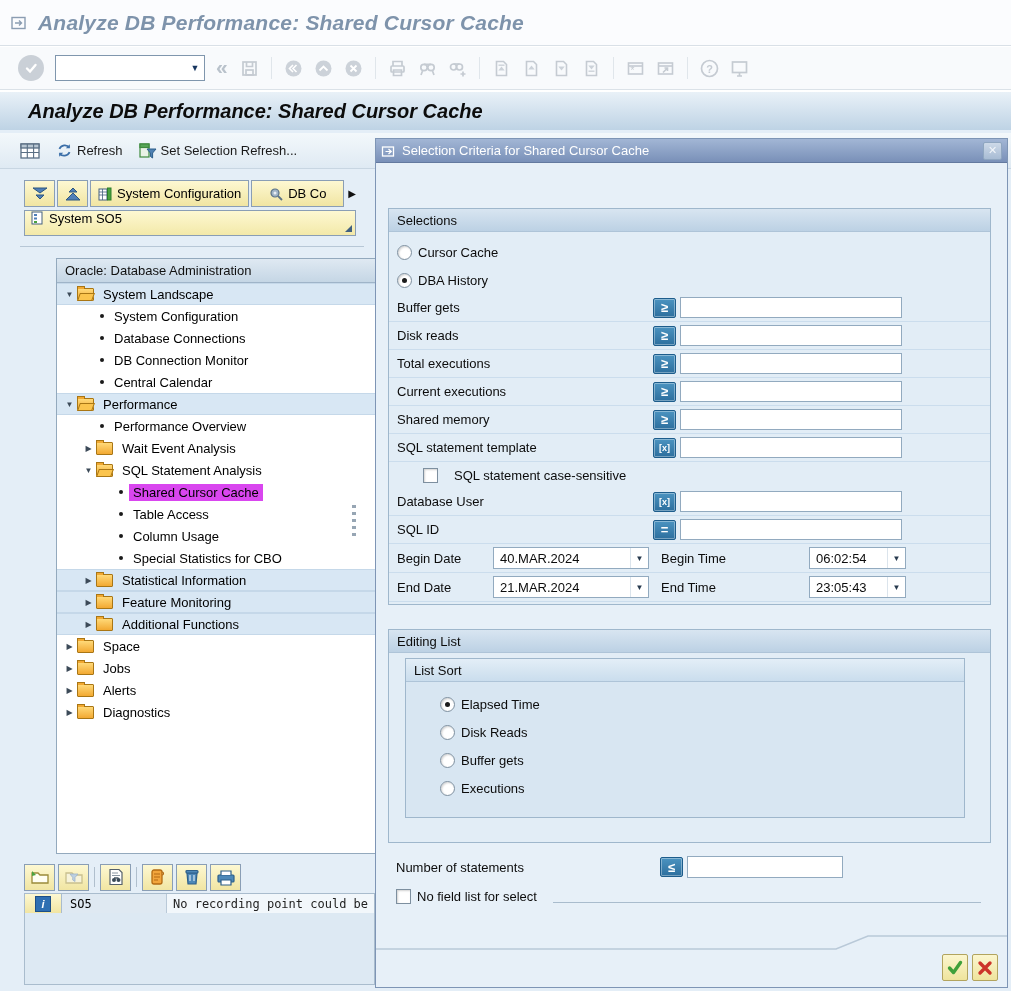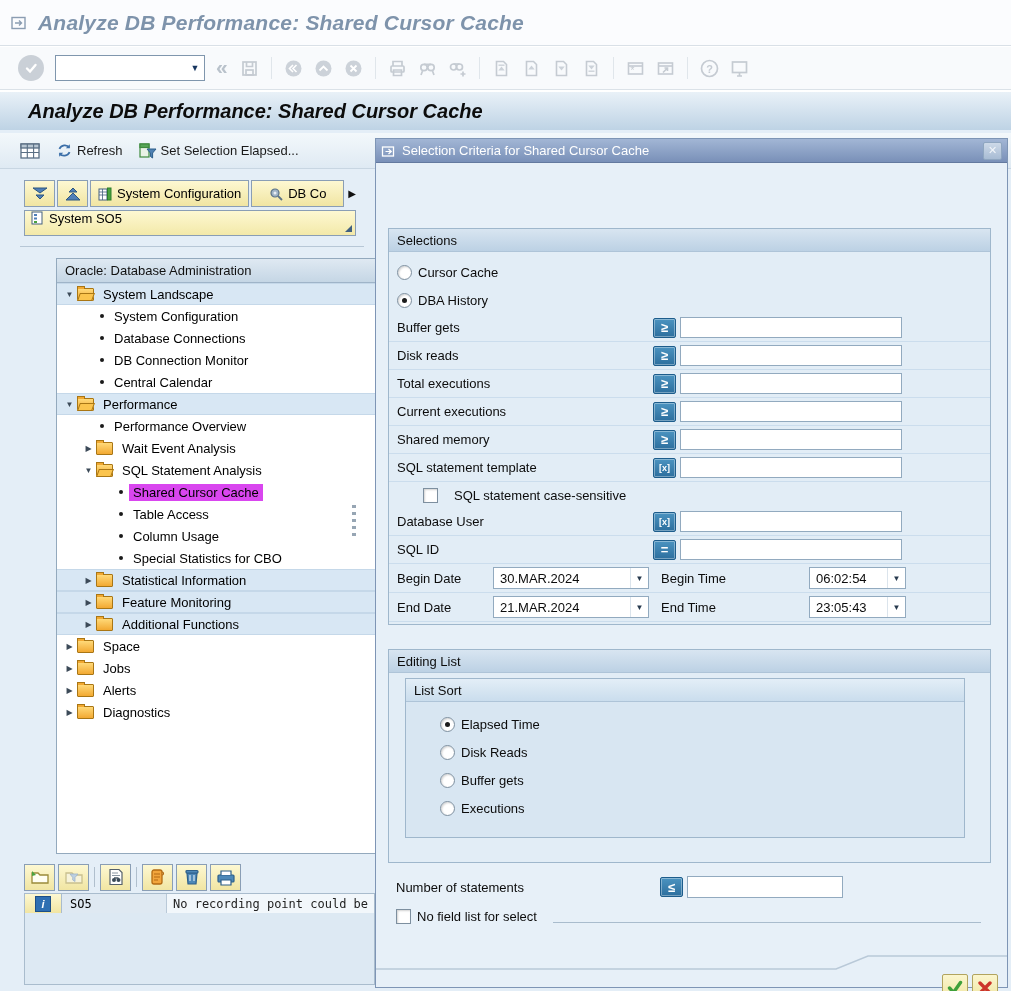--- a/index.html
+++ b/index.html
@@ -281,7 +281,7 @@
         <rect x="1" y="2" width="9" height="3.5" fill="#57a657" stroke="#3e8a3e" stroke-width="1.2"></rect>
         <path d="M8 7h9l-3.4 4v5l-2.2-1.6V11z" fill="#4f81b3" stroke="#2d5f8a" stroke-width="1"></path>
       </svg>
-      <span>Set Selection Elapsed...</span>
+      <span>Set Selection Refresh...</span>
     </span>
   </div>
 

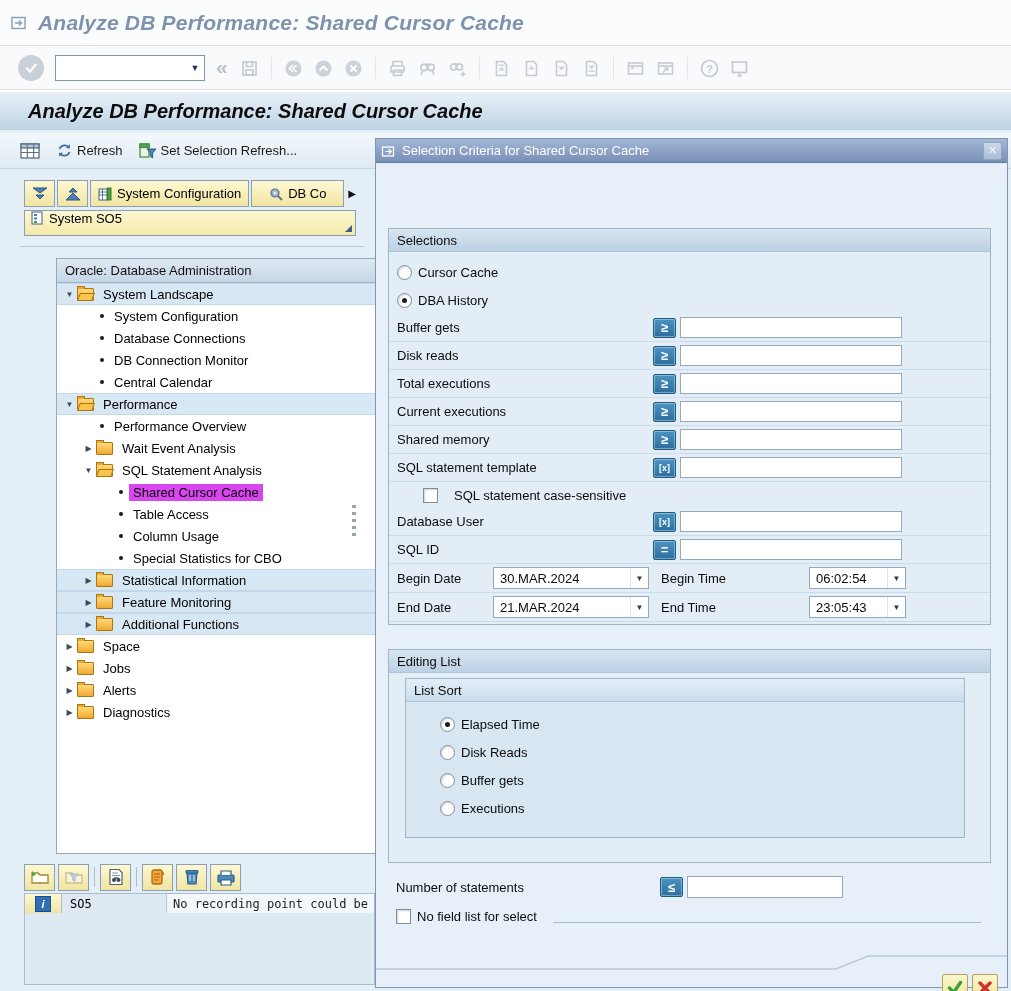--- a/index.html
+++ b/index.html
@@ -80,7 +80,7 @@
   .dlg-close{margin-left:auto;width:17px;height:16px;background:linear-gradient(#cdd9e8,#a8bcd4);
     border:1px solid #8fa6c0;color:#f2f6fa;font-weight:bold;font-size:11px;line-height:1;
     display:flex;align-items:center;justify-content:center;border-radius:2px;}
-  .dialog-body{position:absolute;top:24px;left:0;right:0;bottom:0;font-size:13px;color:#0c0c0c;margin-top:20px;}
+  .dialog-body{position:absolute;top:24px;left:0;right:0;bottom:0;font-size:13px;color:#0c0c0c;}
   .groupbox{position:absolute;border:1px solid #9fb7cc;background:#e2edf6;box-sizing:border-box;}
   .gb-header{height:23px;background:linear-gradient(#d8e5f1,#bcd1e4);border-bottom:1px solid #aec4d8;
     display:flex;align-items:center;padding-left:8px;box-sizing:border-box;}

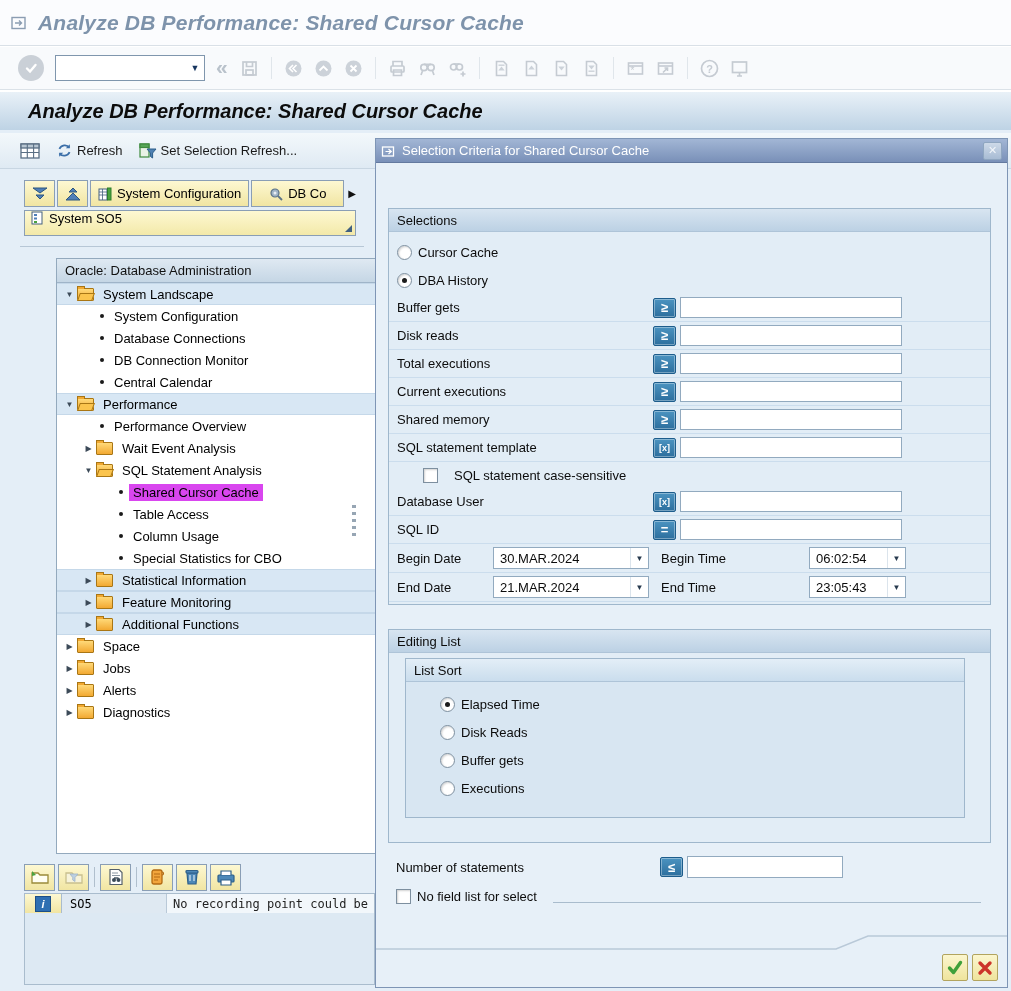--- a/index.html
+++ b/index.html
@@ -579,7 +579,7 @@
           <div class="date-row">
             <span class="lbl-sm">Begin Date</span>
             <span class="combo c-date">
-              <span>30.MAR.2024</span>
+              <span>40.MAR.2024</span>
               <span class="arr">▼</span>
             </span>
             <span class="lbl2">Begin Time</span>

